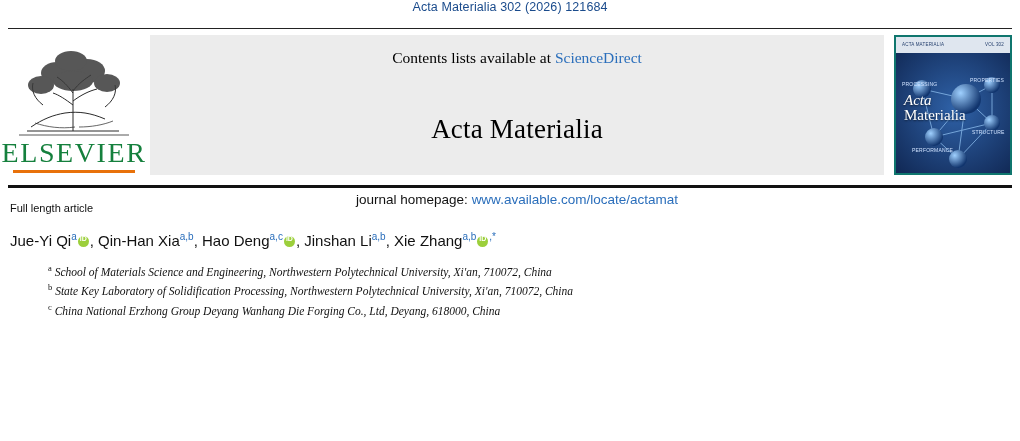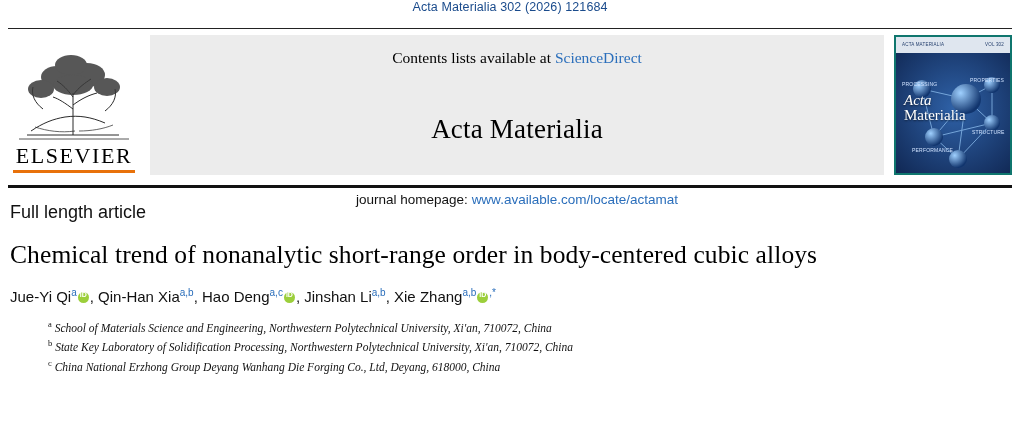--- a/index.html
+++ b/index.html
@@ -55,9 +55,9 @@
   }
   .elsevier-word {
     font-family: "Liberation Serif", serif;
-    font-size: 22px;
+    font-size: 28px;
     letter-spacing: 1.6px;
-    color: #000000;
+    color: #15803d;
     font-weight: 400;
     line-height: 1;
     padding-top: 2px;

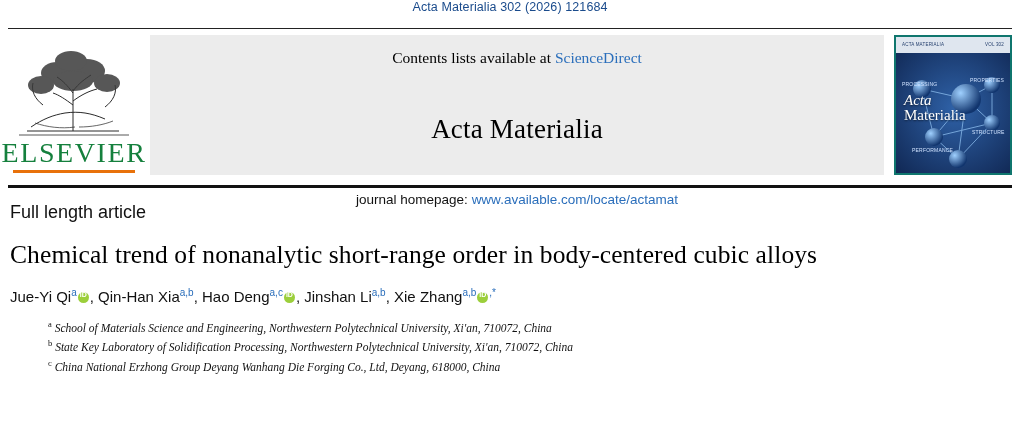--- a/index.html
+++ b/index.html
@@ -157,7 +157,7 @@
   }
   .article-type {
     font-family: "Liberation Sans", sans-serif;
-    font-size: 18px;
+    font-size: 11px;
     color: #111;
   }
   .article-title {

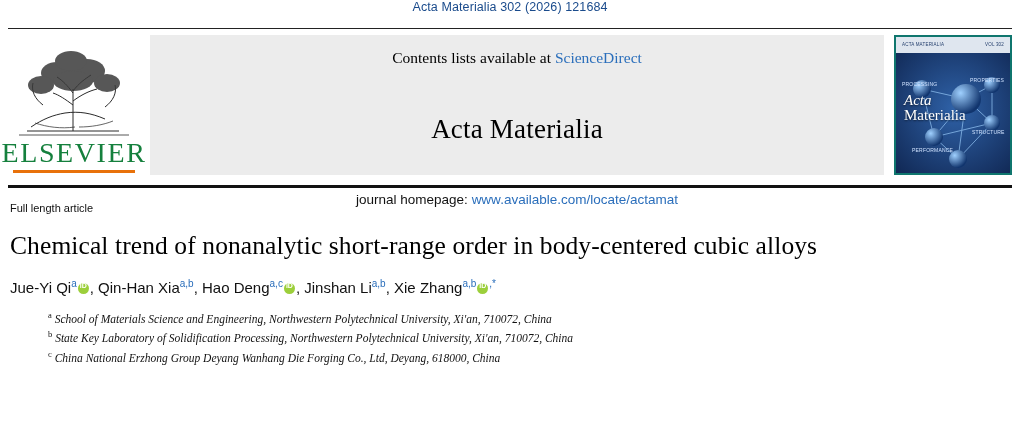--- a/index.html
+++ b/index.html
@@ -318,7 +318,6 @@
 
 <div class="article">
   <div class="article-type">Full length article</div>
-  <div class="article-title">Chemical trend of nonanalytic short-range order in body-centered cubic alloys</div>
 
   <div class="authors">
     <span><span>Jue-Yi Qi</span><sup>a</sup><span class="orcid"></span><span>, </span></span><span><span>Qin-Han Xia</span><sup>a,b</sup><span>, </span></span><span><span>Hao Deng</span><sup>a,c</sup><span class="orcid"></span><span>, </span></span><span><span>Jinshan Li</span><sup>a,b</sup><span>, </span></span><span><span>Xie Zhang</span><sup>a,b</sup><span class="orcid"></span><sup>,*</sup></span>

